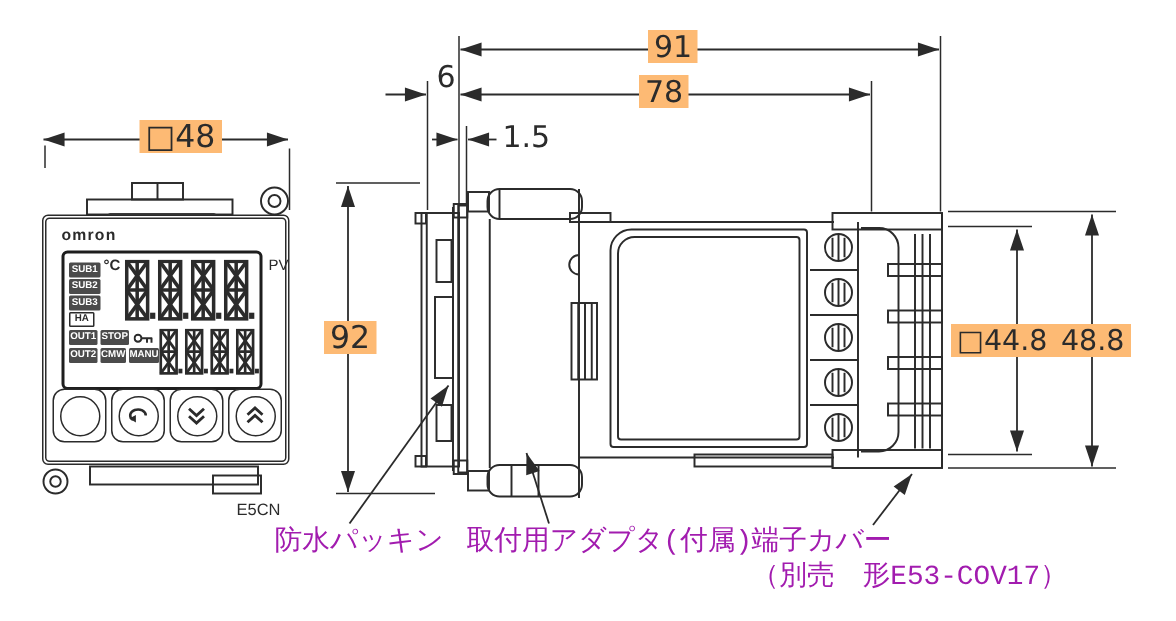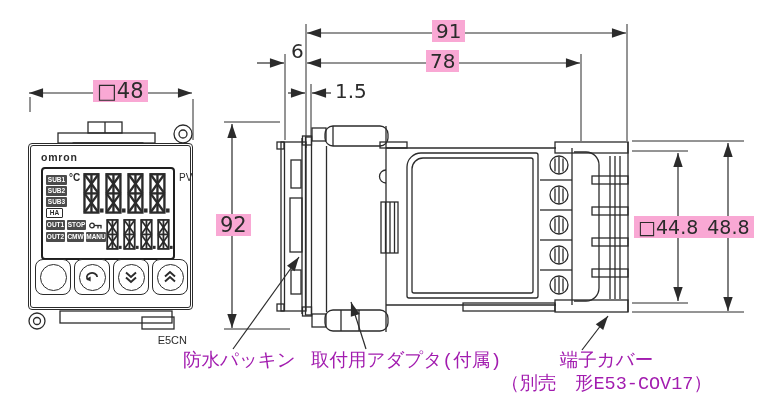--- a/index.html
+++ b/index.html
@@ -7,7 +7,7 @@
          font-family:"Liberation Sans","DejaVu Sans",sans-serif;color:#2b2b2b;}
   #lineart{position:absolute;left:0;top:0;}
   .dim{position:absolute;font-family:"DejaVu Sans",sans-serif;font-size:20px;color:#2b2b2b;white-space:nowrap;line-height:22px;}
-  .dim.bg{background:#f9a8d4;padding:0 4px;}
+  .dim.bg{background:#fdba74;padding:0 4px;}
   .dim-sm{font-size:19px;}
   .callout{position:absolute;font-family:Liberation Mono, monospace;font-size:18.5px;line-height:23px;color:#a21caf;white-space:nowrap;}
   

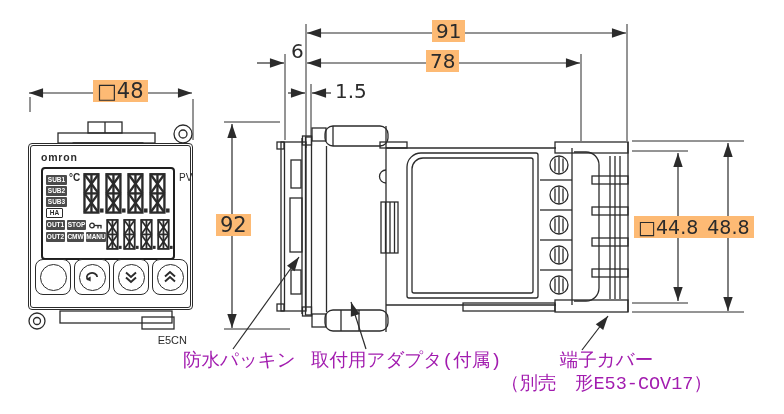--- a/index.html
+++ b/index.html
@@ -303,7 +303,7 @@
     <div>防水パッキン</div>
   </div>
   <div class="callout" style="left:311px;top:350px;">取付用アダプタ(付属)</div>
-  <div class="callout" style="left:501px;top:350px;text-align:center;">
+  <div class="callout" style="left:501px;top:350px;">
     <div>端子カバー</div>
     <div>（別売　形E53-COV17）</div>
   </div>

